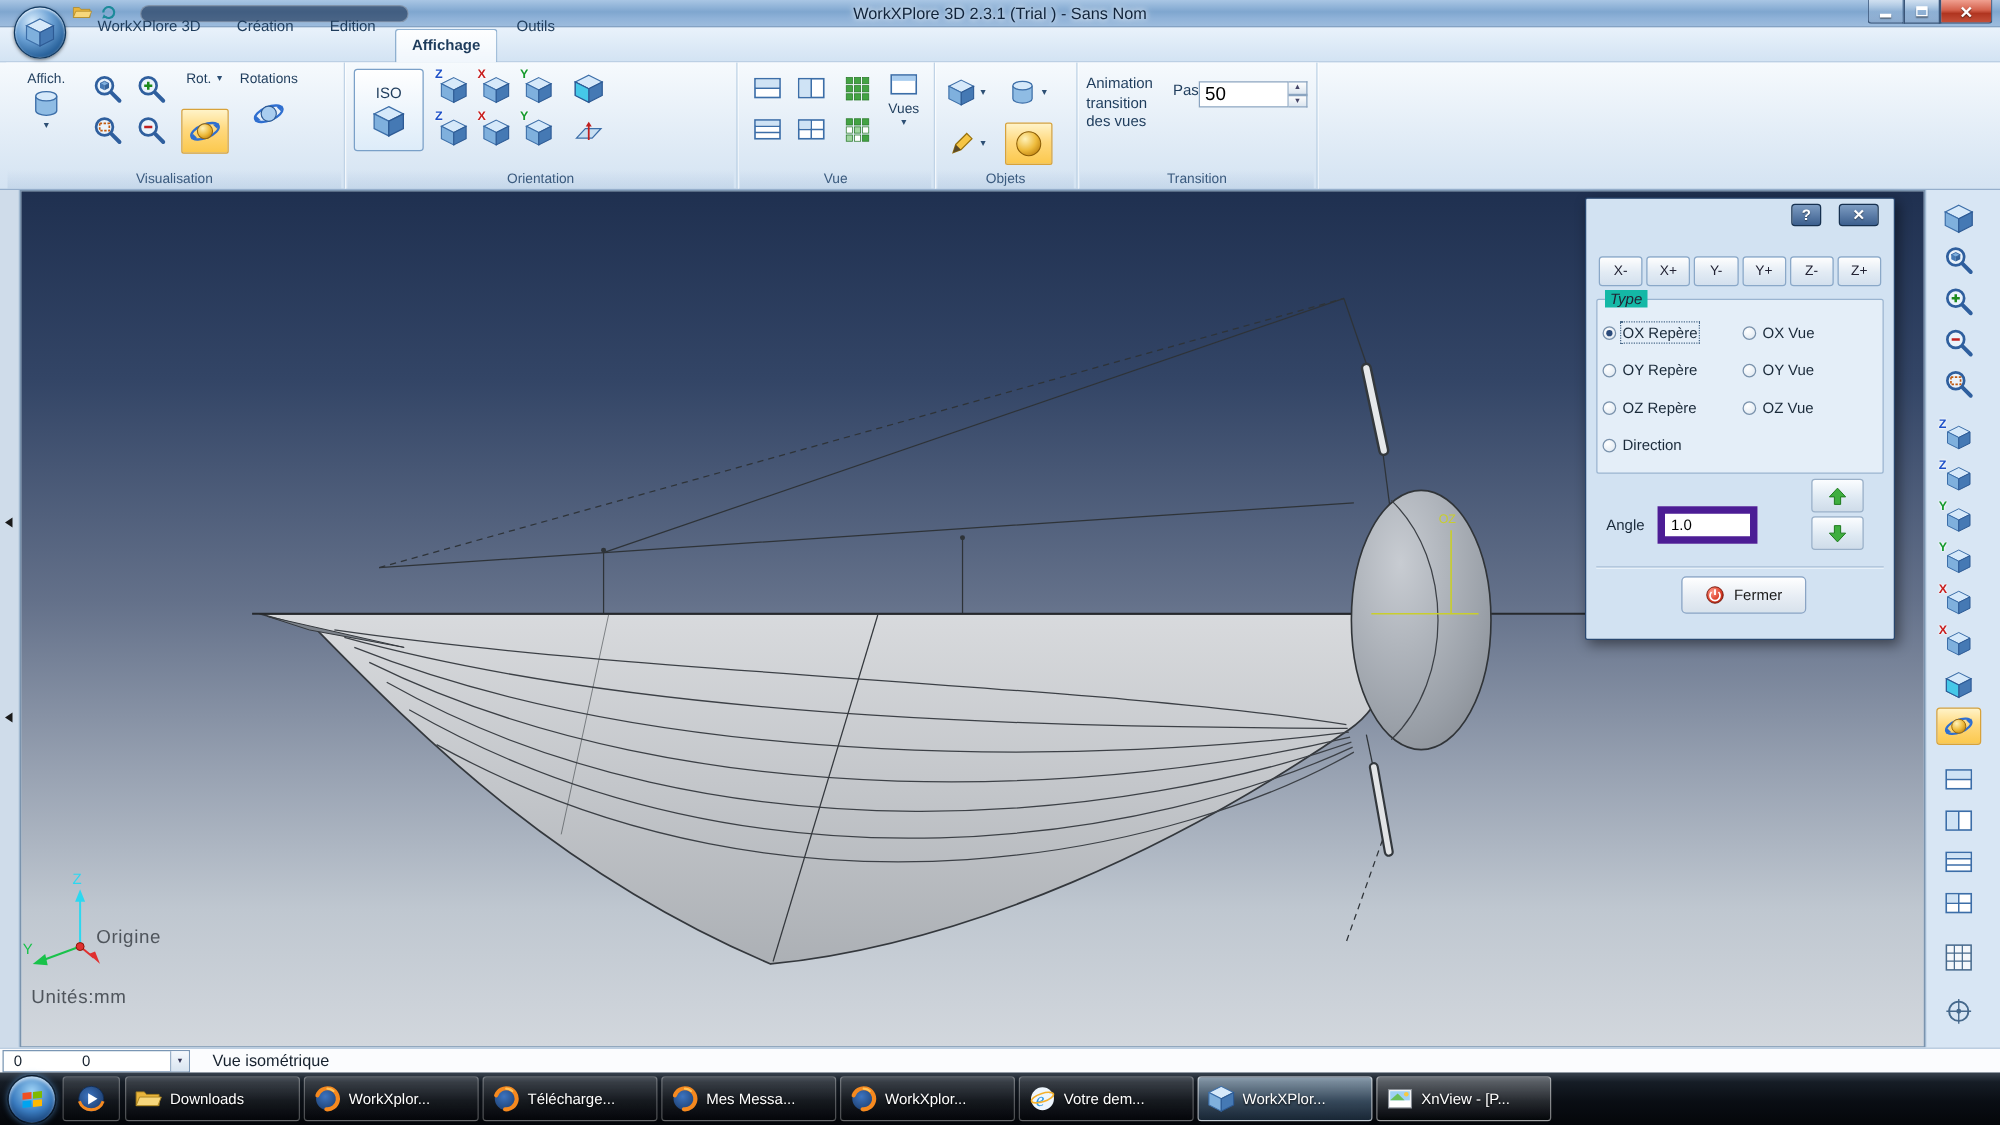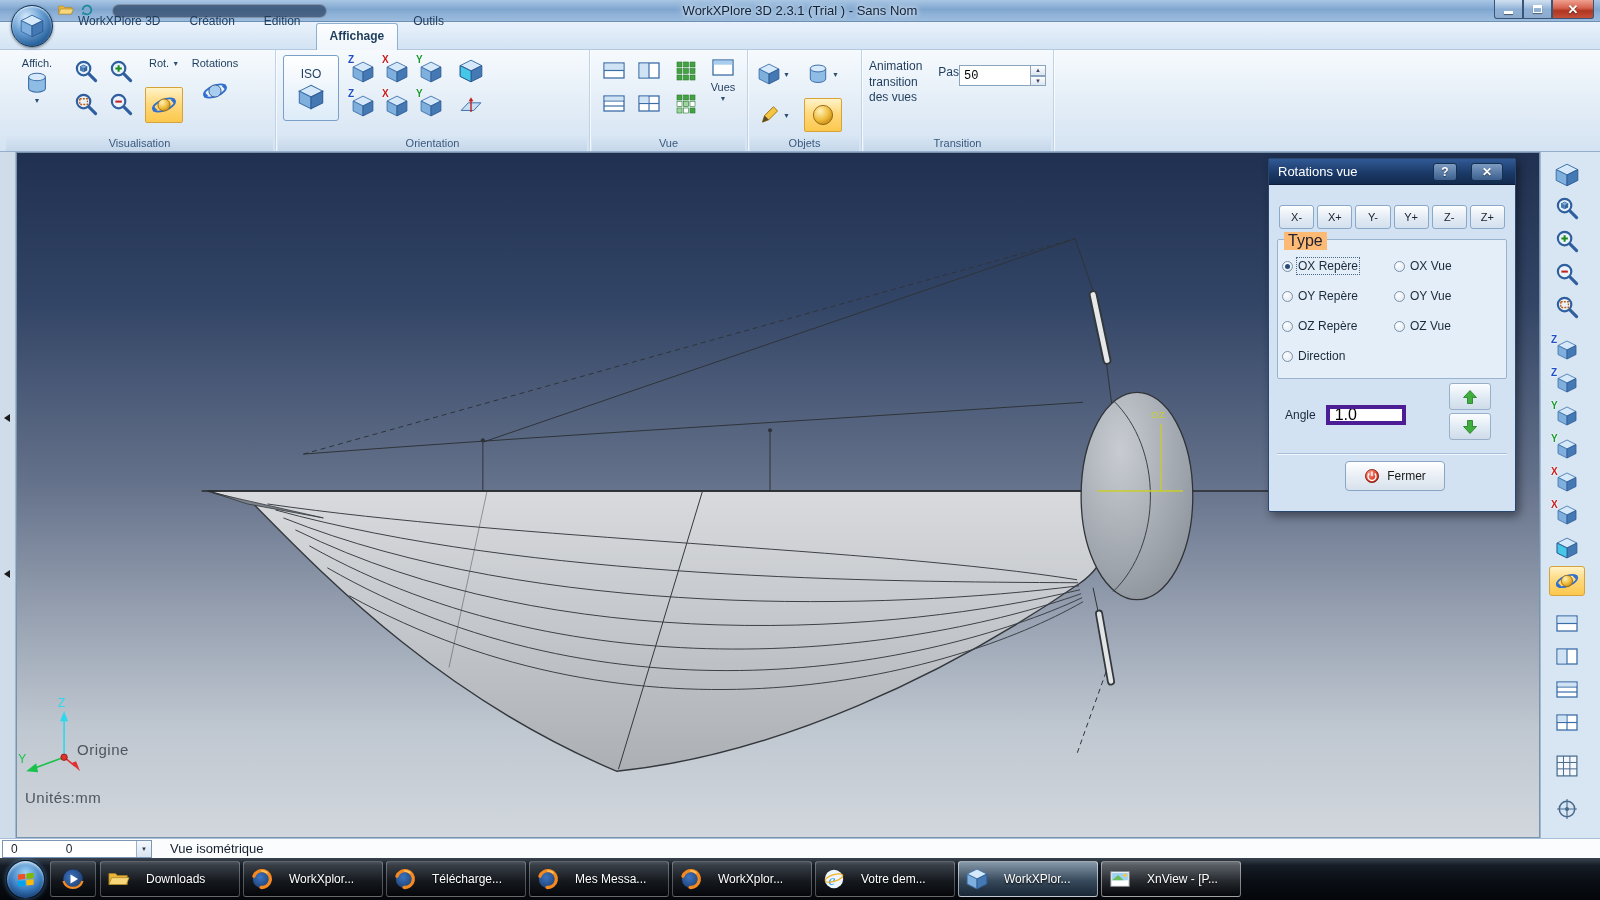--- a/index.html
+++ b/index.html
@@ -69,8 +69,8 @@
   .txtblock { width:86px; font-size:12px; color:#1e3c5c; line-height:1.3; text-align:left; padding-top:4px; }
   .pascol { display:flex; flex-direction:row; align-items:center; margin-left:8px; padding-top:2px; }
   .pasinput { display:flex; margin-top:8px; }
-  .pasinput input { width:72px; height:21px; border:1px solid #8aa4c0; font-size:12px; padding:0 4px;
-    font-family:Liberation Mono, monospace; }
+  .pasinput input { width:72px; height:21px; border:1px solid #8aa4c0; font-size:15px; padding:0 4px;
+    font-family:Liberation Sans, sans-serif; }
   .spin { display:flex; flex-direction:column; }
   .spin span { width:15px; height:10.5px; font-size:6px; display:flex; align-items:center; justify-content:center;
     background:linear-gradient(#fdfdfd,#dce6f0); border:1px solid #8aa4c0; border-left:none; color:#446; }

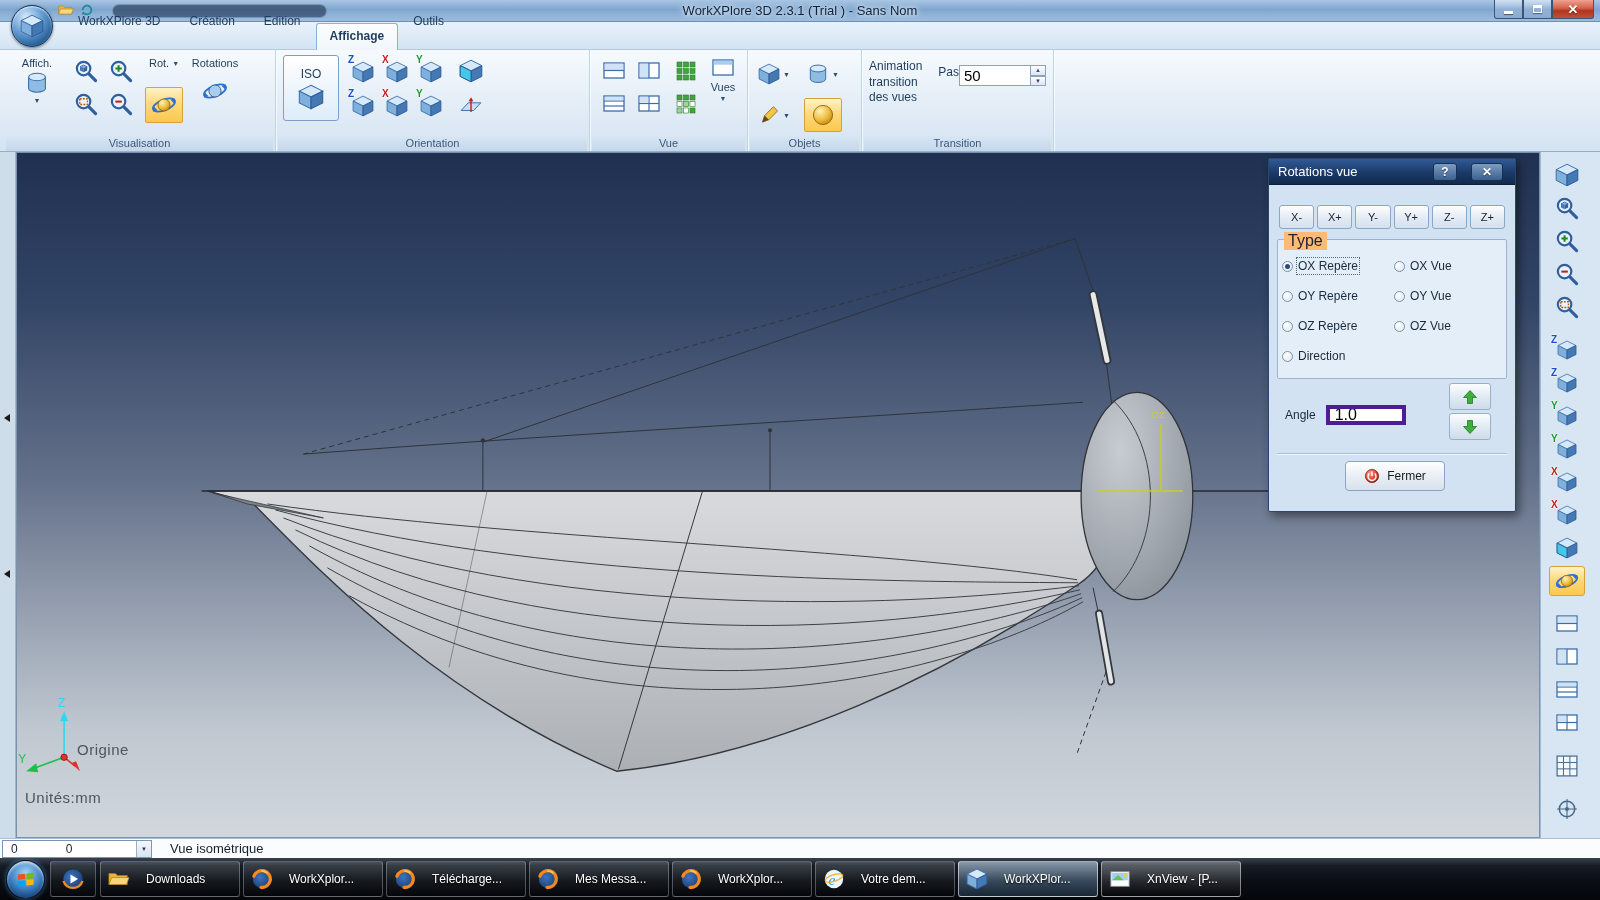--- a/index.html
+++ b/index.html
@@ -812,9 +812,6 @@
     </div>
 
     <div class="dialog">
-      <div class="dlg-title">
-        <span>Rotations vue</span>
-      </div>
       <div class="dlg-tbtn dlg-help">?</div>
       <div class="dlg-tbtn dlg-close">✕</div>
 

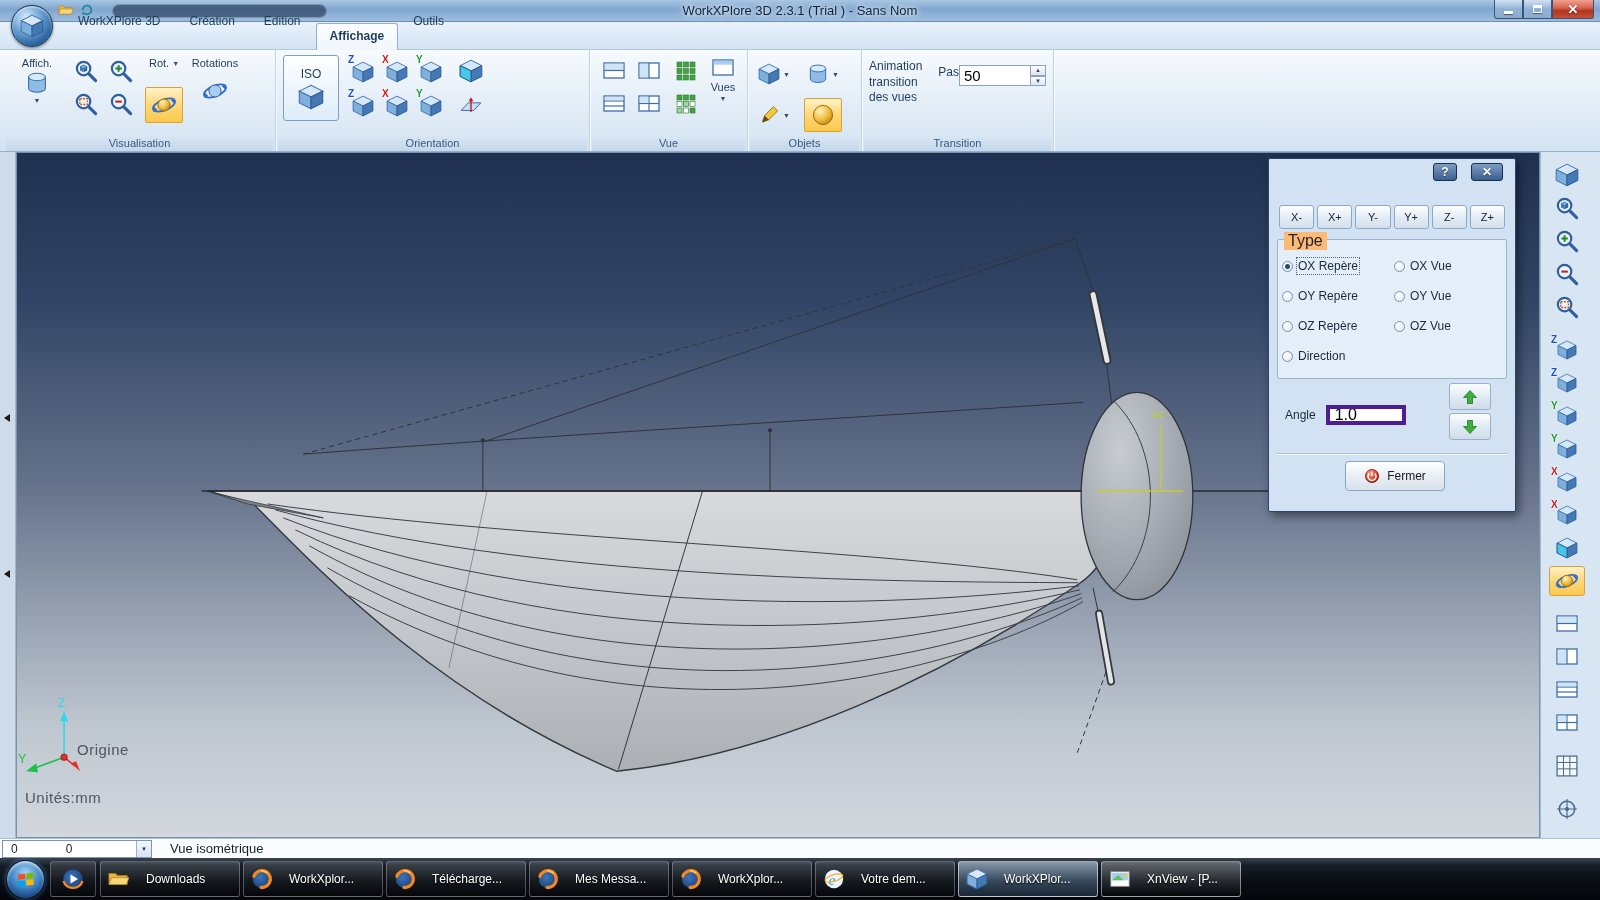--- a/index.html
+++ b/index.html
@@ -108,7 +108,7 @@
     background:linear-gradient(#fefefe,#e2ebf4 55%,#d3e0ee); border:1px solid #8aa8c8; border-radius:3px; }
   .typebox { position:absolute; top:80px; left:8px; right:8px; height:140px; border:1px solid #9ab4d0;
     border-radius:2px; background:#e4eef8; }
-  .typelegend { position:absolute; top:-8px; left:6px; background:#fdba74; padding:0 4px; font-size:16px; color:#223; }
+  .typelegend { position:absolute; top:-8px; left:6px; background:#14b8a6; padding:0 4px; font-size:12px; color:#223;font-style:italic; }
   .radiorow { position:absolute; left:4px; right:4px; height:16px; display:flex; align-items:center; }
   .radiocell { display:flex; align-items:center; gap:5px; font-size:12px; color:#1a2a3a; }
   .radiocell.colL { width:112px; }

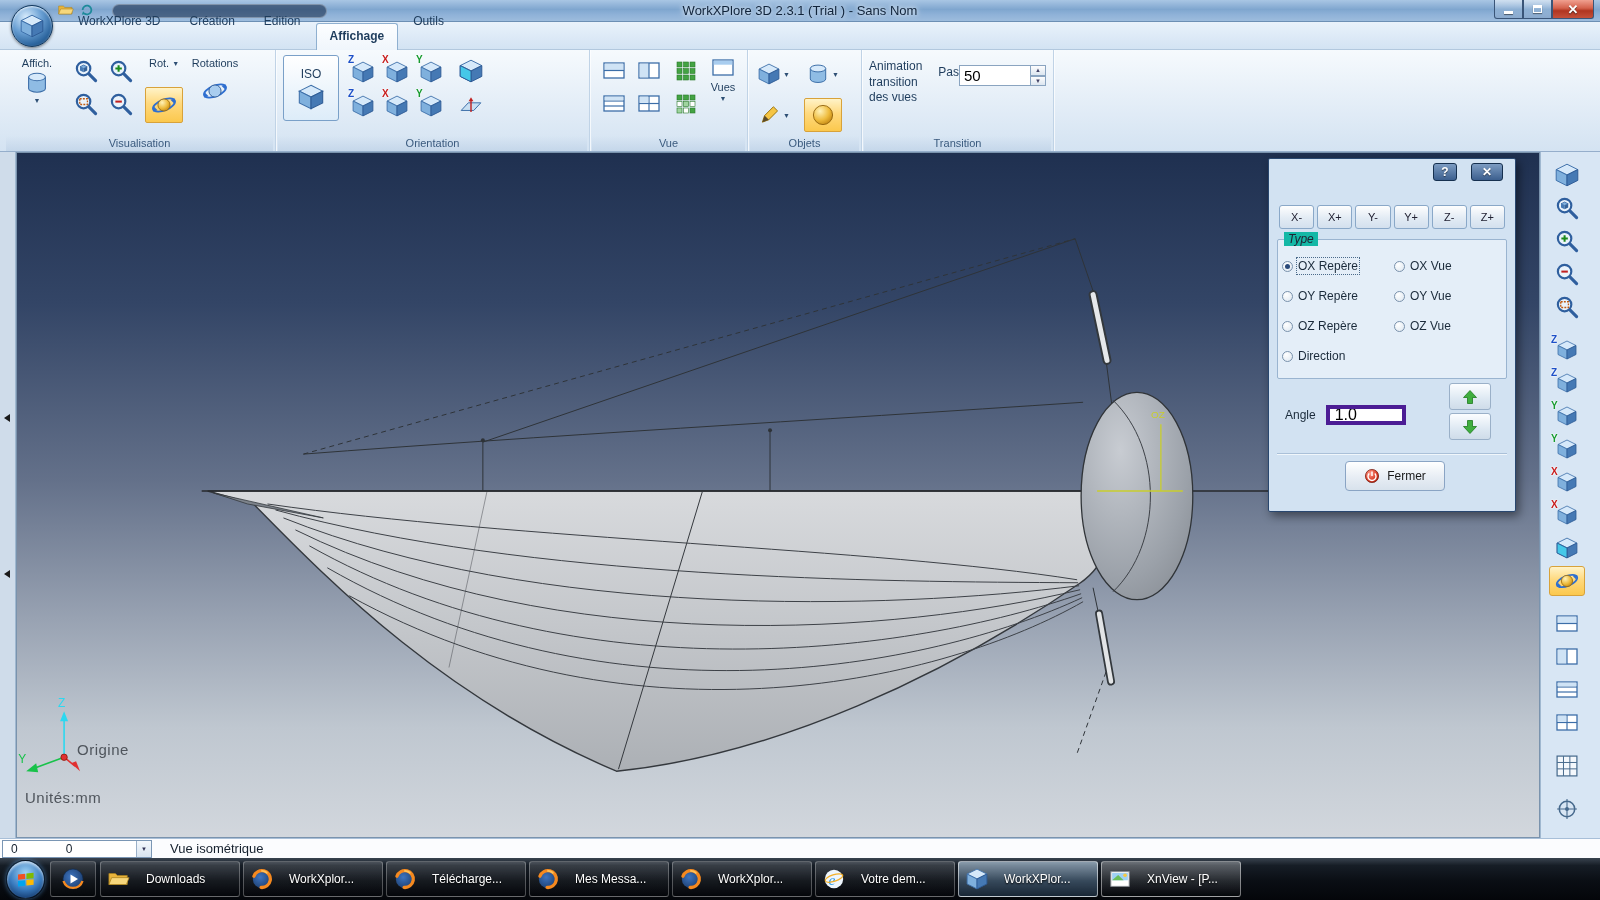--- a/index.html
+++ b/index.html
@@ -119,7 +119,7 @@
     border-radius:50%; background:#2a4a7a; }
   .rlabel.focus { outline:1px dotted #4a6a8a; outline-offset:1px; }
   .anglerow { position:absolute; top:246px; left:16px; display:flex; align-items:center; gap:10px; }
-  .anglerow input { width:80px; height:20px; border:4px solid #4c1d95; font-size:16px; padding:0 5px;
+  .anglerow input { width:80px; height:30px; border:6px solid #4c1d95; font-size:12px; padding:0 5px;
     font-family:"Liberation Sans",sans-serif; background:#fff; }
   .anglelabel { font-size:12px; color:#1a2a3a; }
   .arrcol { position:absolute; top:224px; left:180px; width:42px; display:flex; flex-direction:column; gap:3px; }

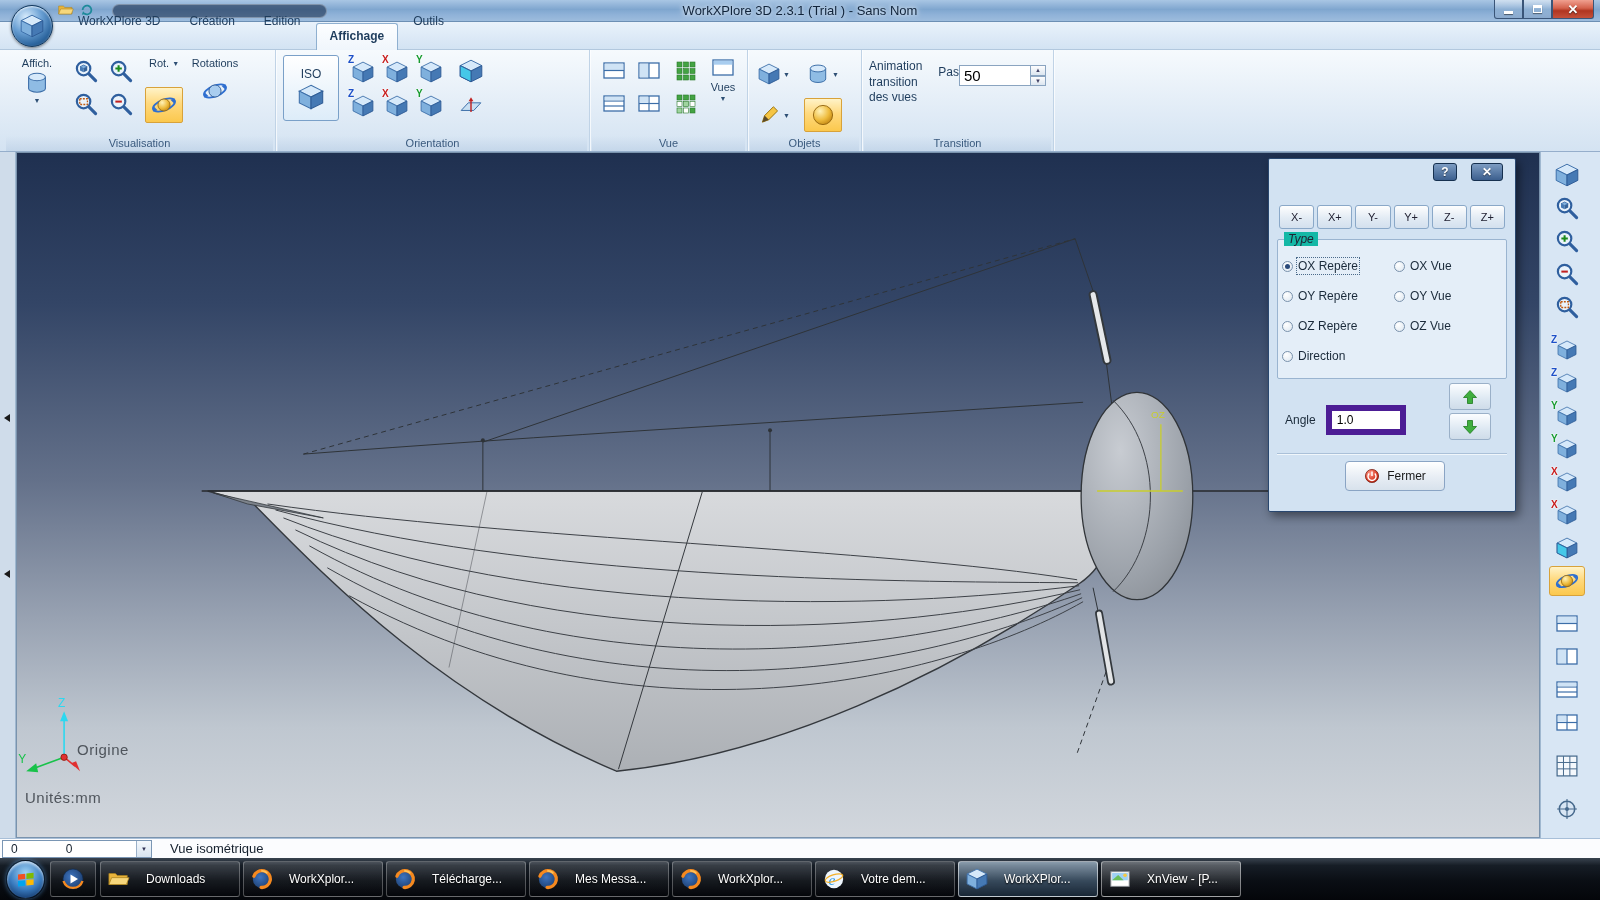--- a/index.html
+++ b/index.html
@@ -153,7 +153,7 @@
   .pinbtn { width:46px; height:36px; border-radius:3px; display:flex; align-items:center; justify-content:center;
     background:linear-gradient(rgba(255,255,255,.15),rgba(255,255,255,.04) 55%,rgba(0,0,0,.12));
     border:1px solid rgba(255,255,255,.25); margin-right:4px; flex:none; }
-  .tbitem { width:140px; height:36px; border-radius:3px; display:flex; align-items:center; gap:16px; padding:0 7px;
+  .tbitem { width:140px; height:36px; border-radius:3px; display:flex; align-items:center; gap:6px; padding:0 7px;
     background:linear-gradient(rgba(255,255,255,.17),rgba(255,255,255,.05) 55%,rgba(0,0,0,.14));
     border:1px solid rgba(255,255,255,.28); margin-right:3px; flex:none; overflow:hidden; }
   .tbitem span.lbl { font-size:12px; color:#fff; text-shadow:0 1px 2px #000; white-space:nowrap; overflow:hidden; }

